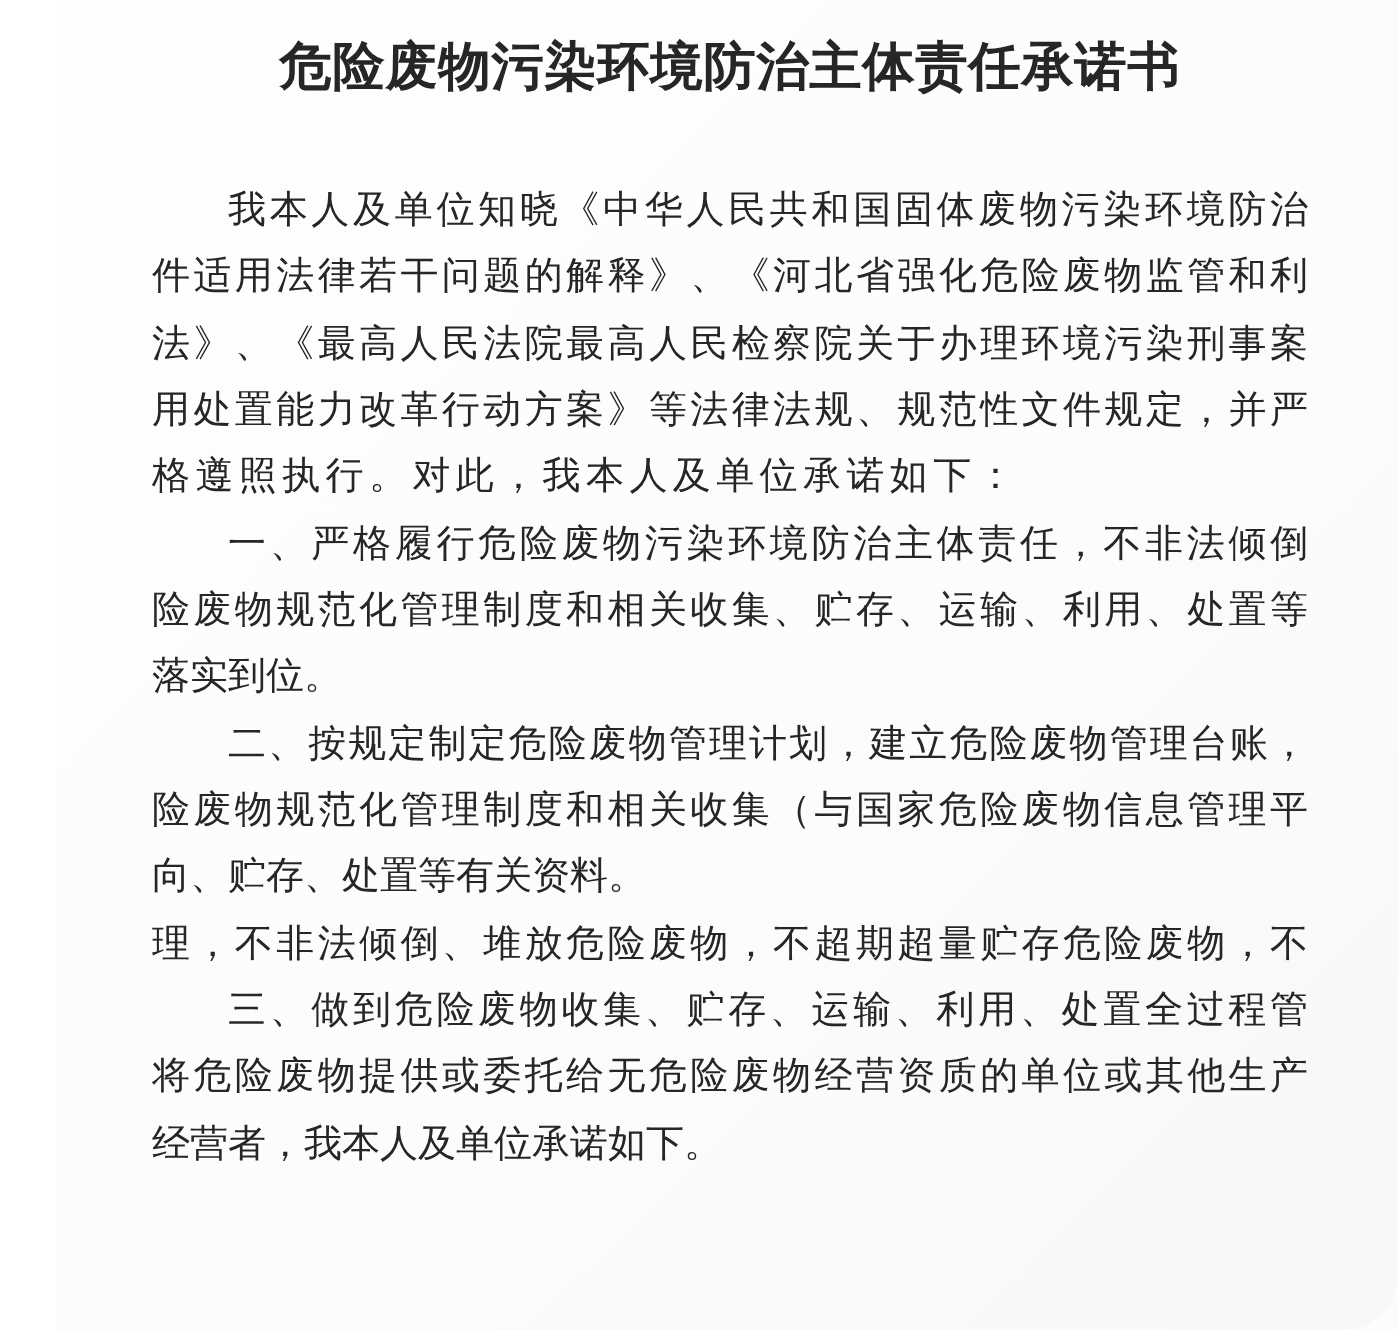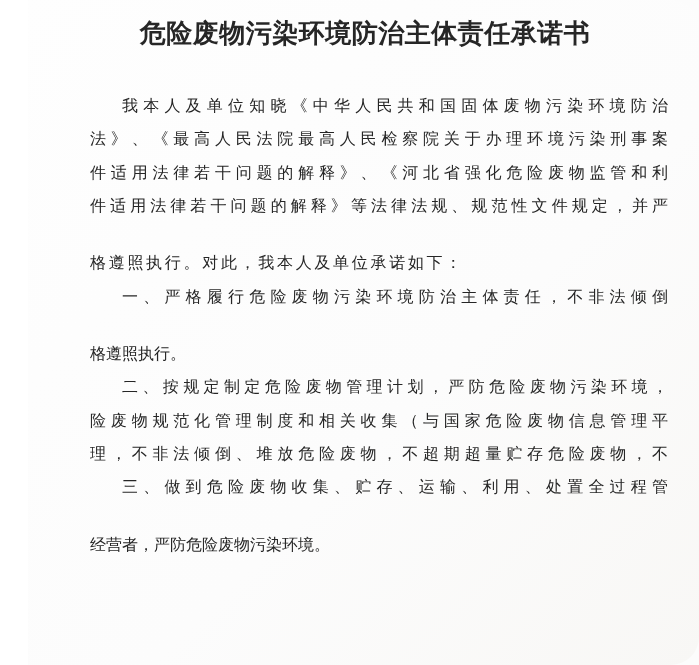--- a/index.html
+++ b/index.html
@@ -46,10 +46,10 @@
   }
   .body-block {
     position: absolute;
-    left: 90px;
+    left: 76px;
     top: 89px;
     width: 578px;
-    font-size: 16px;
+    font-size: 19px;
     line-height: 33.35px;
   }
   .para {

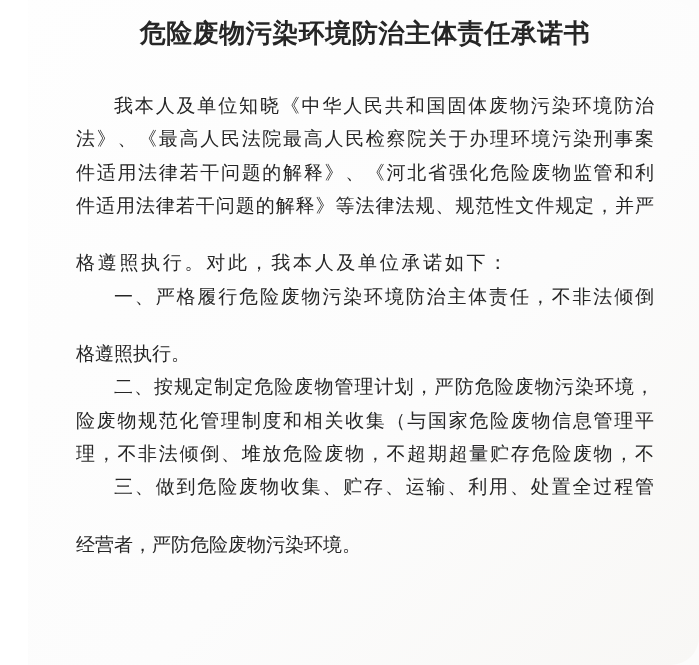--- a/index.html
+++ b/index.html
@@ -82,8 +82,8 @@
   <div class="body-block">
       <div class="para">
         <div class="line first">我本人及单位知晓《中华人民共和国固体废物污染环境防治</div>
+        <div class="line">件适用法律若干问题的解释》、《河北省强化危险废物监管和利</div>
         <div class="line">法》、《最高人民法院最高人民检察院关于办理环境污染刑事案</div>
-        <div class="line">件适用法律若干问题的解释》、《河北省强化危险废物监管和利</div>
         <div class="line">件适用法律若干问题的解释》等法律法规、规范性文件规定，并严</div>
         <div class="line last">格遵照执行。对此，我本人及单位承诺如下：</div>
       </div>

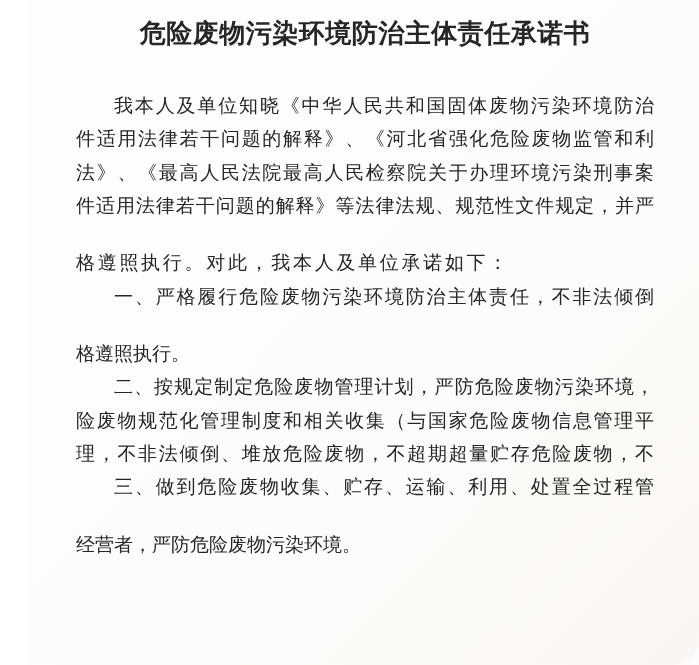--- a/index.html
+++ b/index.html
@@ -84,7 +84,7 @@
         <div class="line first">我本人及单位知晓《中华人民共和国固体废物污染环境防治</div>
         <div class="line">件适用法律若干问题的解释》、《河北省强化危险废物监管和利</div>
         <div class="line">法》、《最高人民法院最高人民检察院关于办理环境污染刑事案</div>
-        <div class="line">件适用法律若干问题的解释》等法律法规、规范性文件规定，并严</div>
+        <div class="line">用处置能力改革行动方案》等法律法规、规范性文件规定，并严</div>
         <div class="line last">格遵照执行。对此，我本人及单位承诺如下：</div>
       </div>
       <div class="para">

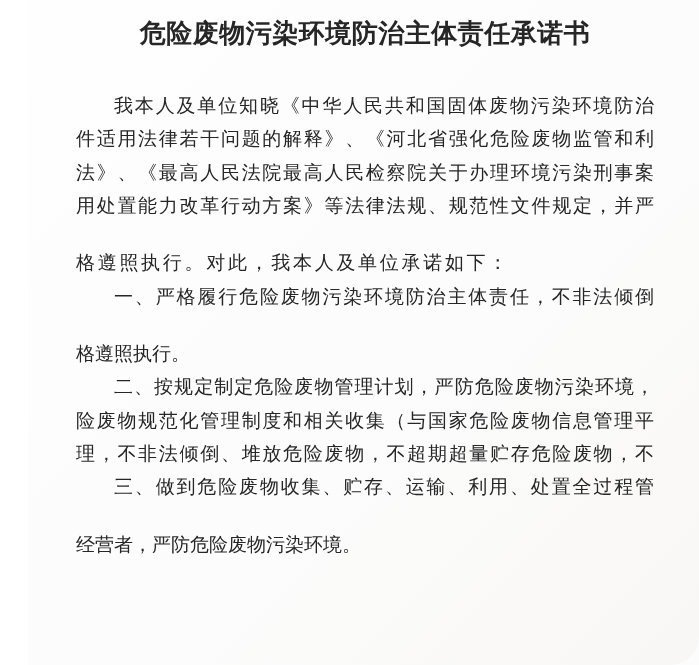--- a/index.html
+++ b/index.html
@@ -63,7 +63,6 @@
   }
   .line.last {
     text-align-last: left;
-    margin-top: 24px;
   }
   .line.first {
     text-indent: 2em;

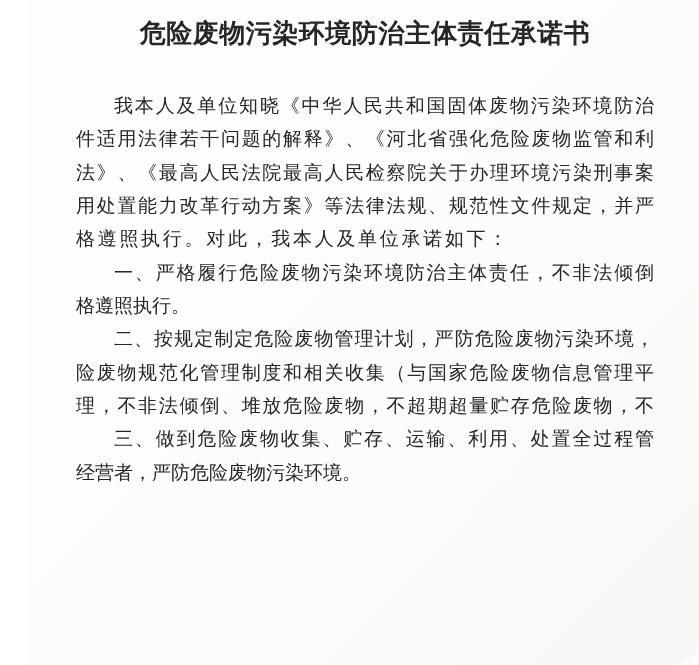--- a/index.html
+++ b/index.html
@@ -88,6 +88,7 @@
       </div>
       <div class="para">
         <div class="line first">一、严格履行危险废物污染环境防治主体责任，不非法倾倒</div>
+        <div class="line">险废物规范化管理制度和相关收集、贮存、运输、利用、处置等</div>
         <div class="line last">格遵照执行。</div>
       </div>
       <div class="para">

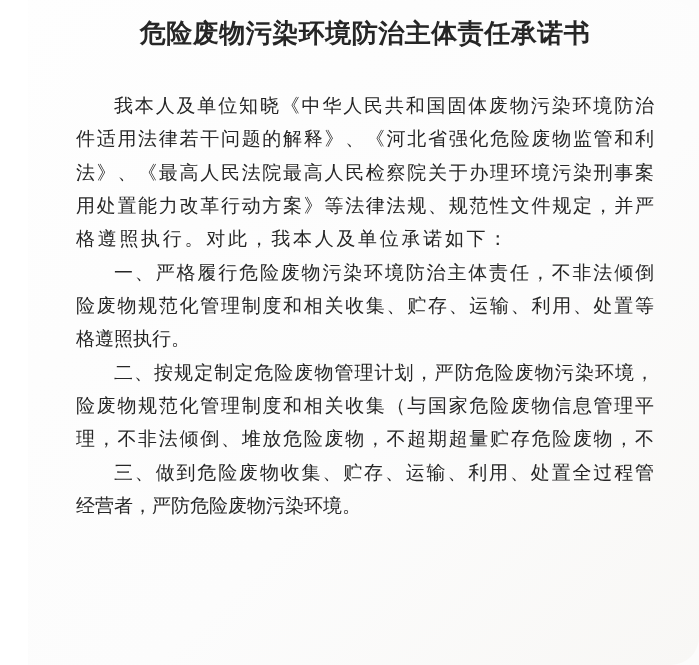--- a/index.html
+++ b/index.html
@@ -89,7 +89,7 @@
       <div class="para">
         <div class="line first">一、严格履行危险废物污染环境防治主体责任，不非法倾倒</div>
         <div class="line">险废物规范化管理制度和相关收集、贮存、运输、利用、处置等</div>
-        <div class="line last">格遵照执行。</div>
+        <div class="line last">落实到位。</div>
       </div>
       <div class="para">
         <div class="line first">二、按规定制定危险废物管理计划，严防危险废物污染环境，</div>

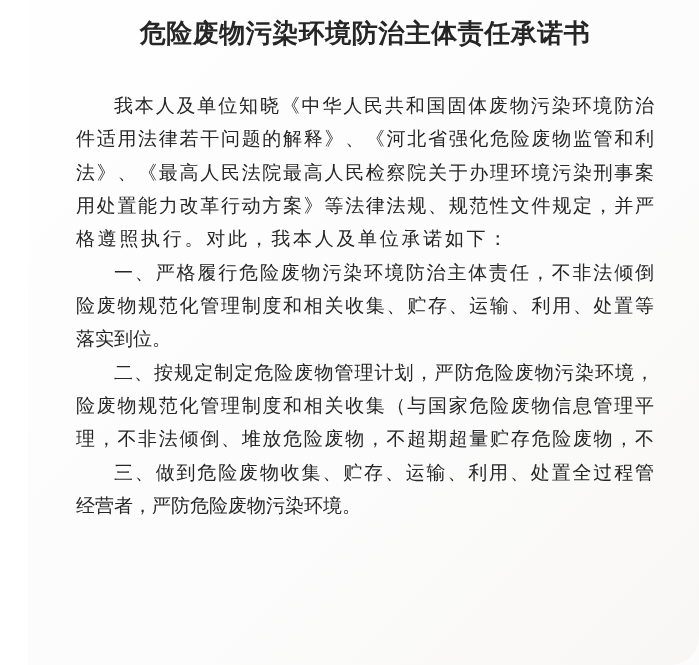--- a/index.html
+++ b/index.html
@@ -92,7 +92,7 @@
         <div class="line last">落实到位。</div>
       </div>
       <div class="para">
-        <div class="line first">二、按规定制定危险废物管理计划，严防危险废物污染环境，</div>
+        <div class="line first">二、按规定制定危险废物管理计划，建立危险废物管理台账，</div>
         <div class="line">险废物规范化管理制度和相关收集（与国家危险废物信息管理平</div>
       </div>
       <div class="para">

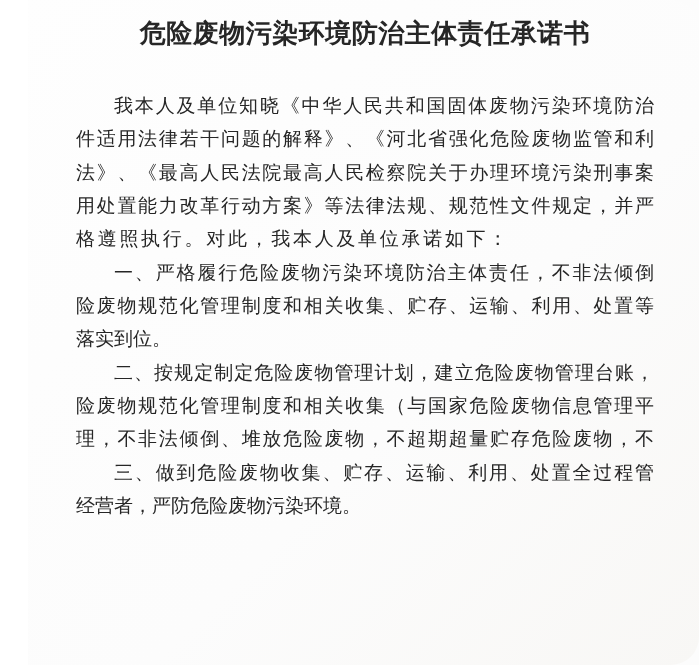--- a/index.html
+++ b/index.html
@@ -94,6 +94,7 @@
       <div class="para">
         <div class="line first">二、按规定制定危险废物管理计划，建立危险废物管理台账，</div>
         <div class="line">险废物规范化管理制度和相关收集（与国家危险废物信息管理平</div>
+        <div class="line last">向、贮存、处置等有关资料。</div>
       </div>
       <div class="para">
         <div class="line">理，不非法倾倒、堆放危险废物，不超期超量贮存危险废物，不</div>

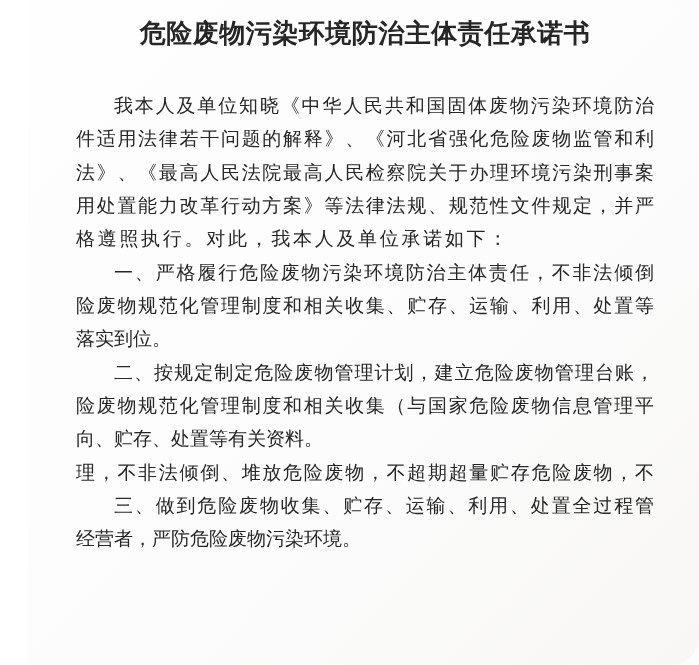--- a/index.html
+++ b/index.html
@@ -99,6 +99,7 @@
       <div class="para">
         <div class="line">理，不非法倾倒、堆放危险废物，不超期超量贮存危险废物，不</div>
         <div class="line first">三、做到危险废物收集、贮存、运输、利用、处置全过程管</div>
+        <div class="line">将危险废物提供或委托给无危险废物经营资质的单位或其他生产</div>
         <div class="line last">经营者，严防危险废物污染环境。</div>
       </div>
     </div>

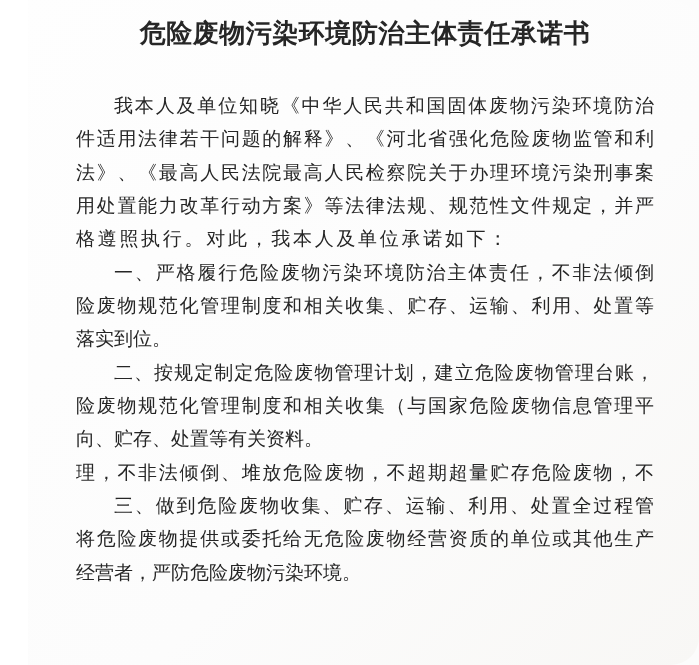--- a/index.html
+++ b/index.html
@@ -100,7 +100,7 @@
         <div class="line">理，不非法倾倒、堆放危险废物，不超期超量贮存危险废物，不</div>
         <div class="line first">三、做到危险废物收集、贮存、运输、利用、处置全过程管</div>
         <div class="line">将危险废物提供或委托给无危险废物经营资质的单位或其他生产</div>
-        <div class="line last">经营者，严防危险废物污染环境。</div>
+        <div class="line last">经营者，我本人及单位承诺如下。</div>
       </div>
     </div>
 </div>

